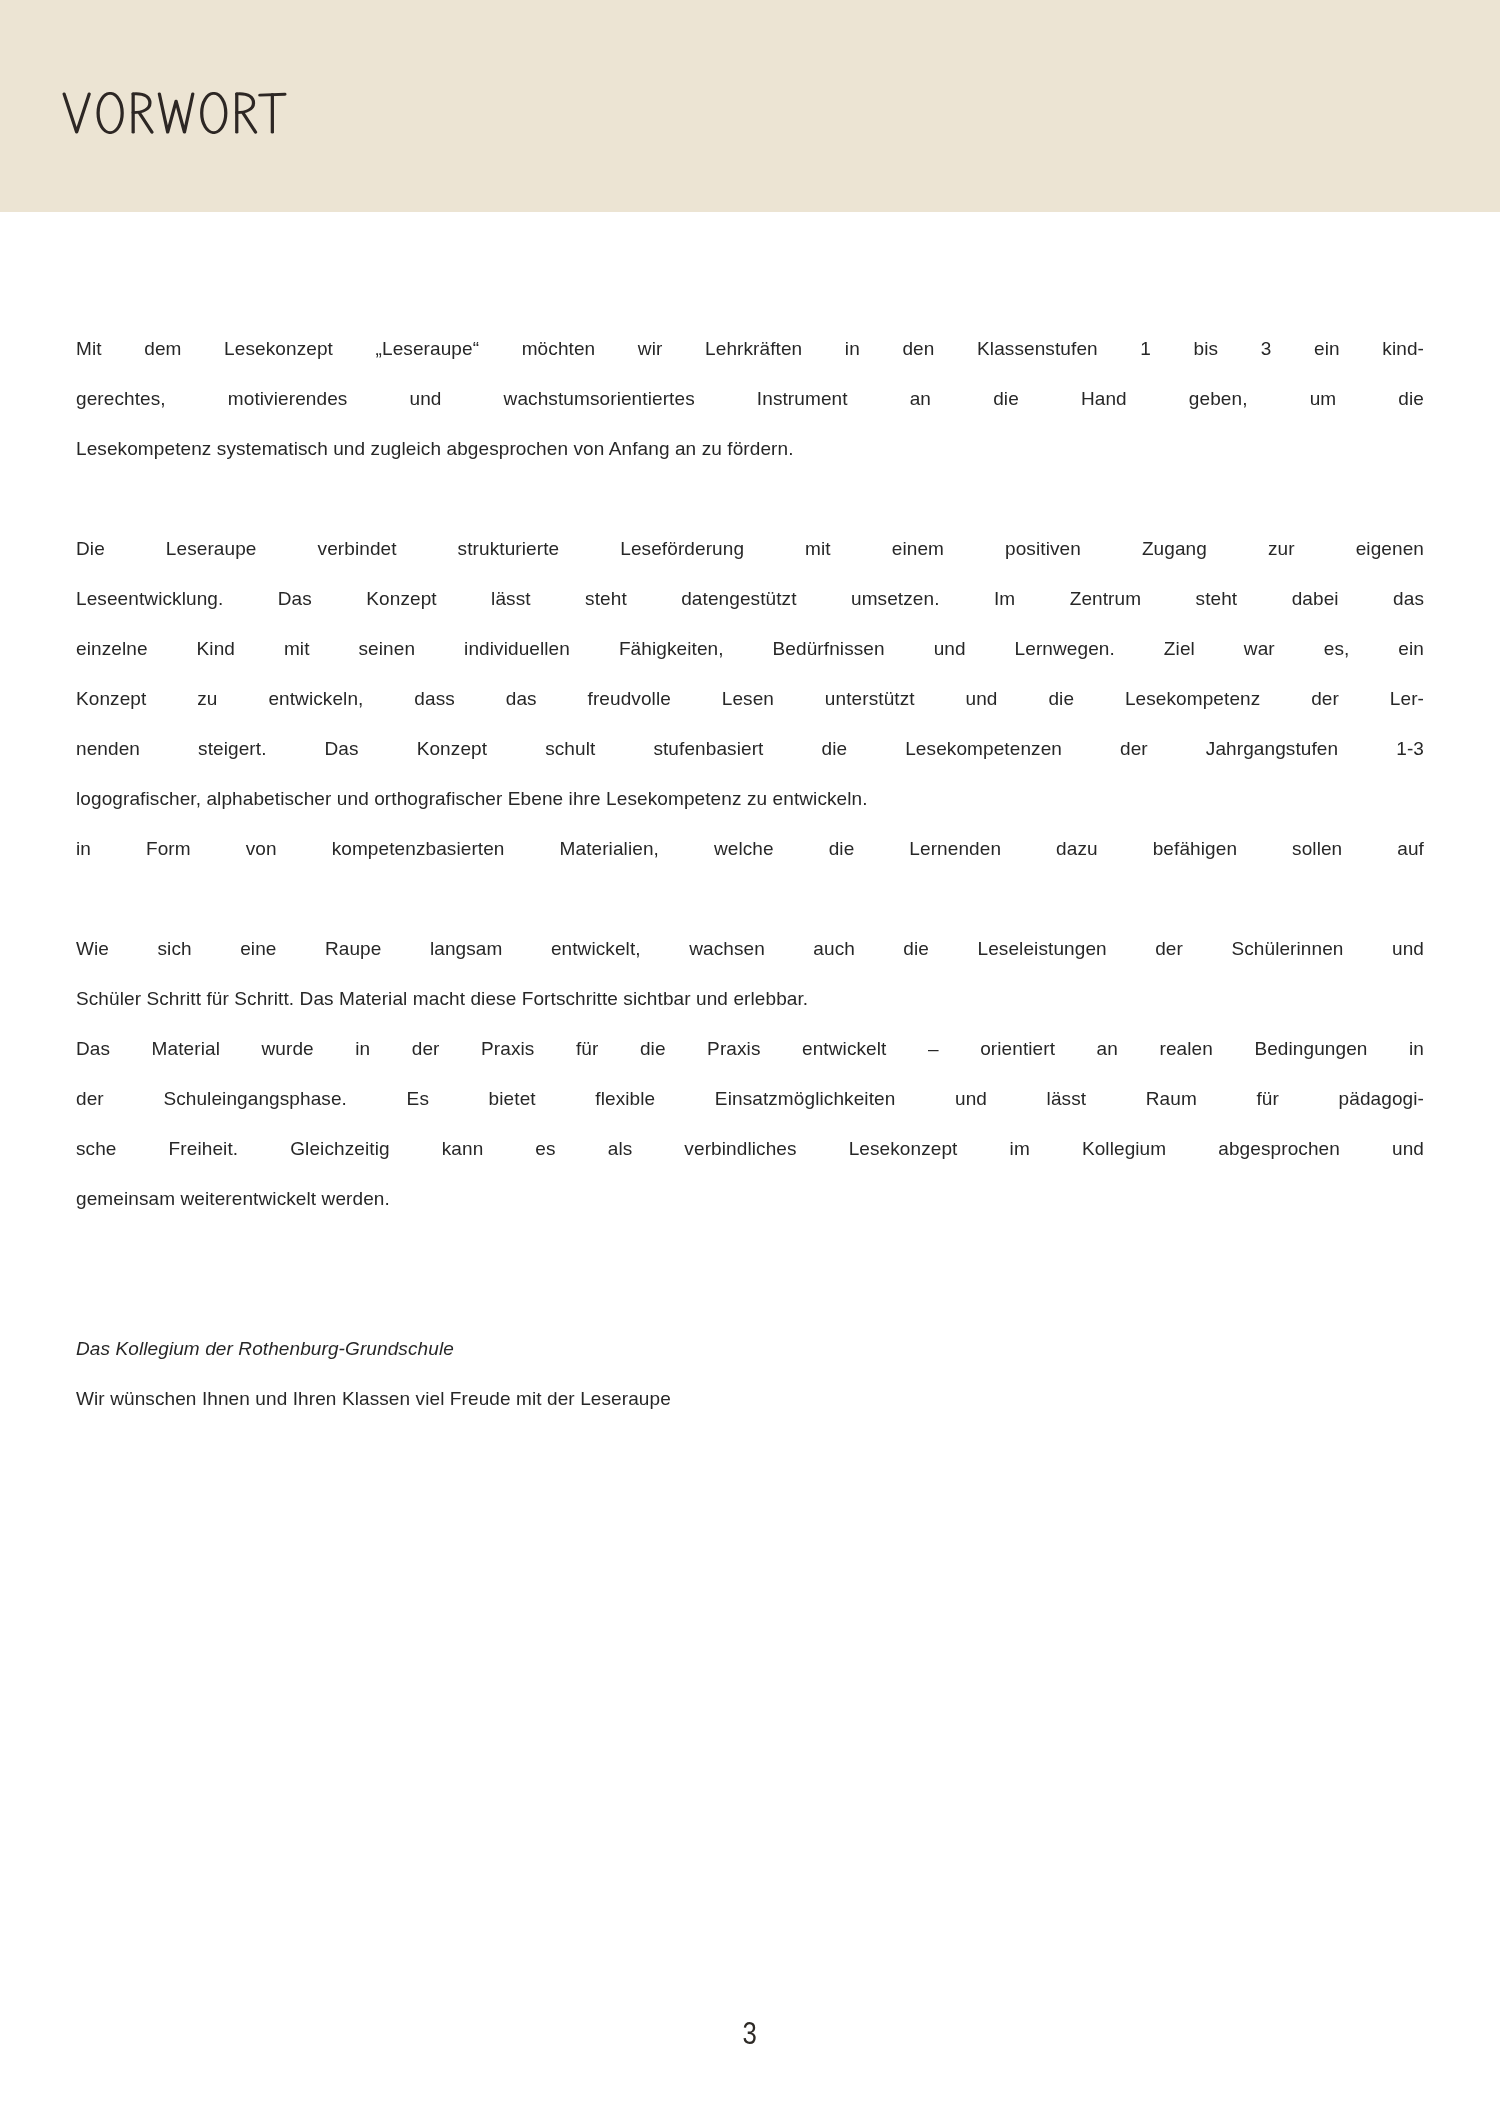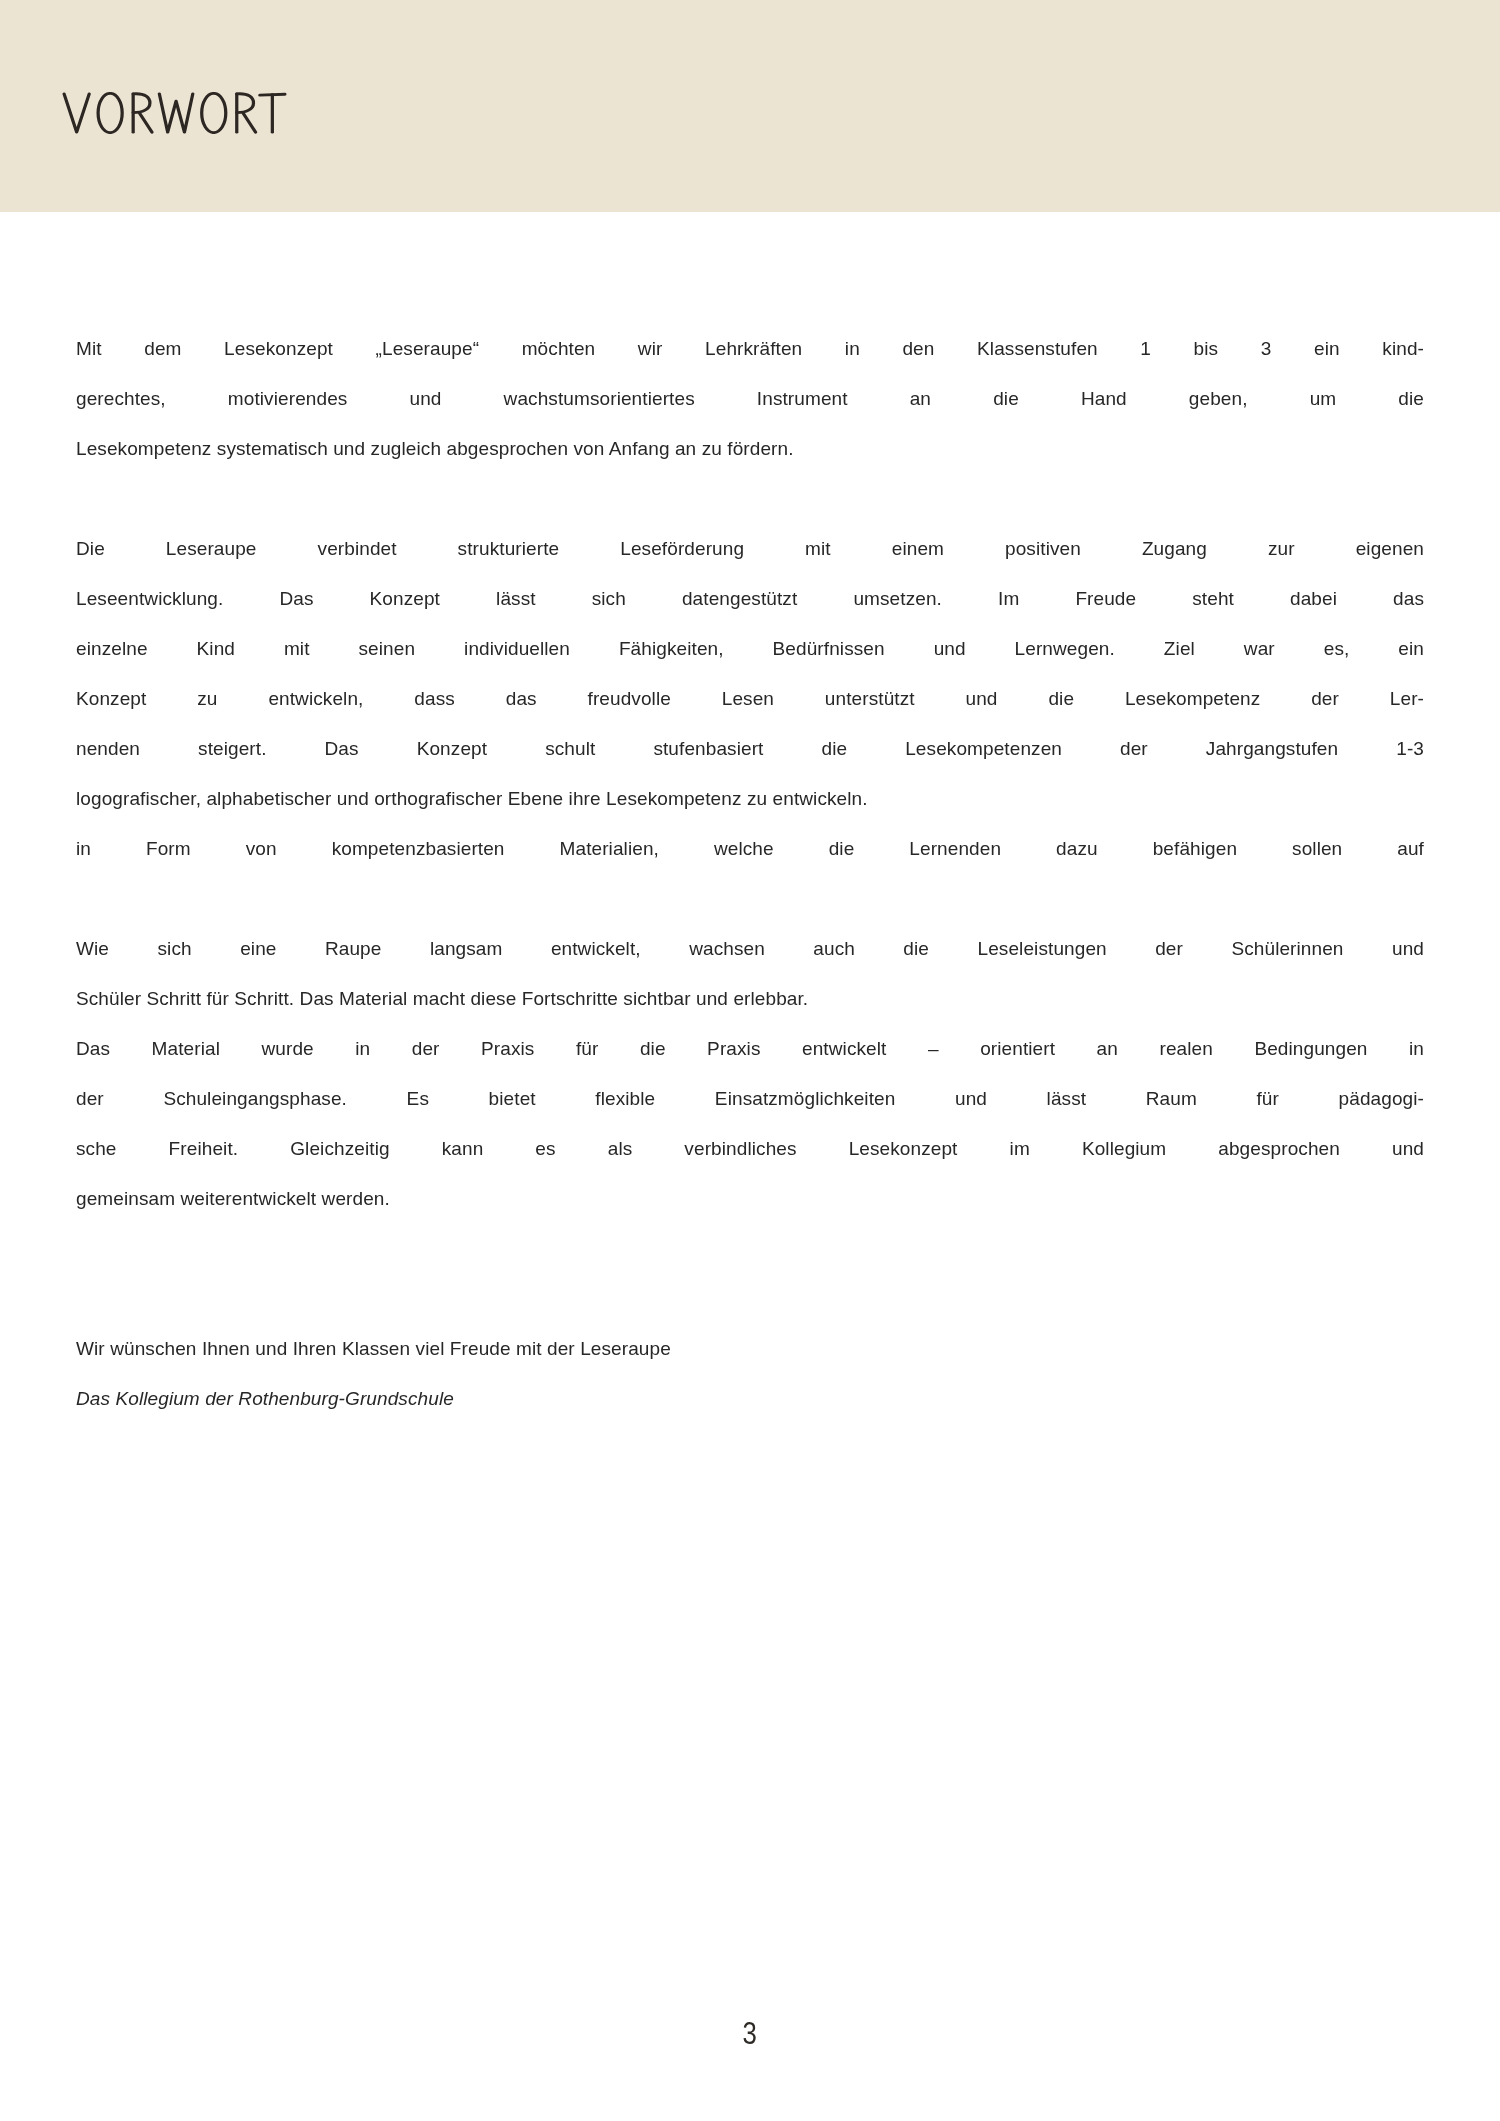--- a/index.html
+++ b/index.html
@@ -126,7 +126,7 @@
 
   <section class="para-block">
     <div class="ln">Die Leseraupe verbindet strukturierte Leseförderung mit einem positiven Zugang zur eigenen</div>
-    <div class="ln">Leseentwicklung. Das Konzept lässt sich datengestützt umsetzen. Im Freude steht dabei das</div>
+    <div class="ln">Leseentwicklung. Das Konzept lässt steht datengestützt umsetzen. Im Zentrum steht dabei das</div>
     <div class="ln">einzelne Kind mit seinen individuellen Fähigkeiten, Bedürfnissen und Lernwegen. Ziel war es, ein</div>
     <div class="ln">Konzept zu entwickeln, dass das freudvolle Lesen unterstützt und die Lesekompetenz der Ler-</div>
     <div class="ln">nenden steigert. Das Konzept schult stufenbasiert die Lesekompetenzen der Jahrgangstufen 1-3</div>

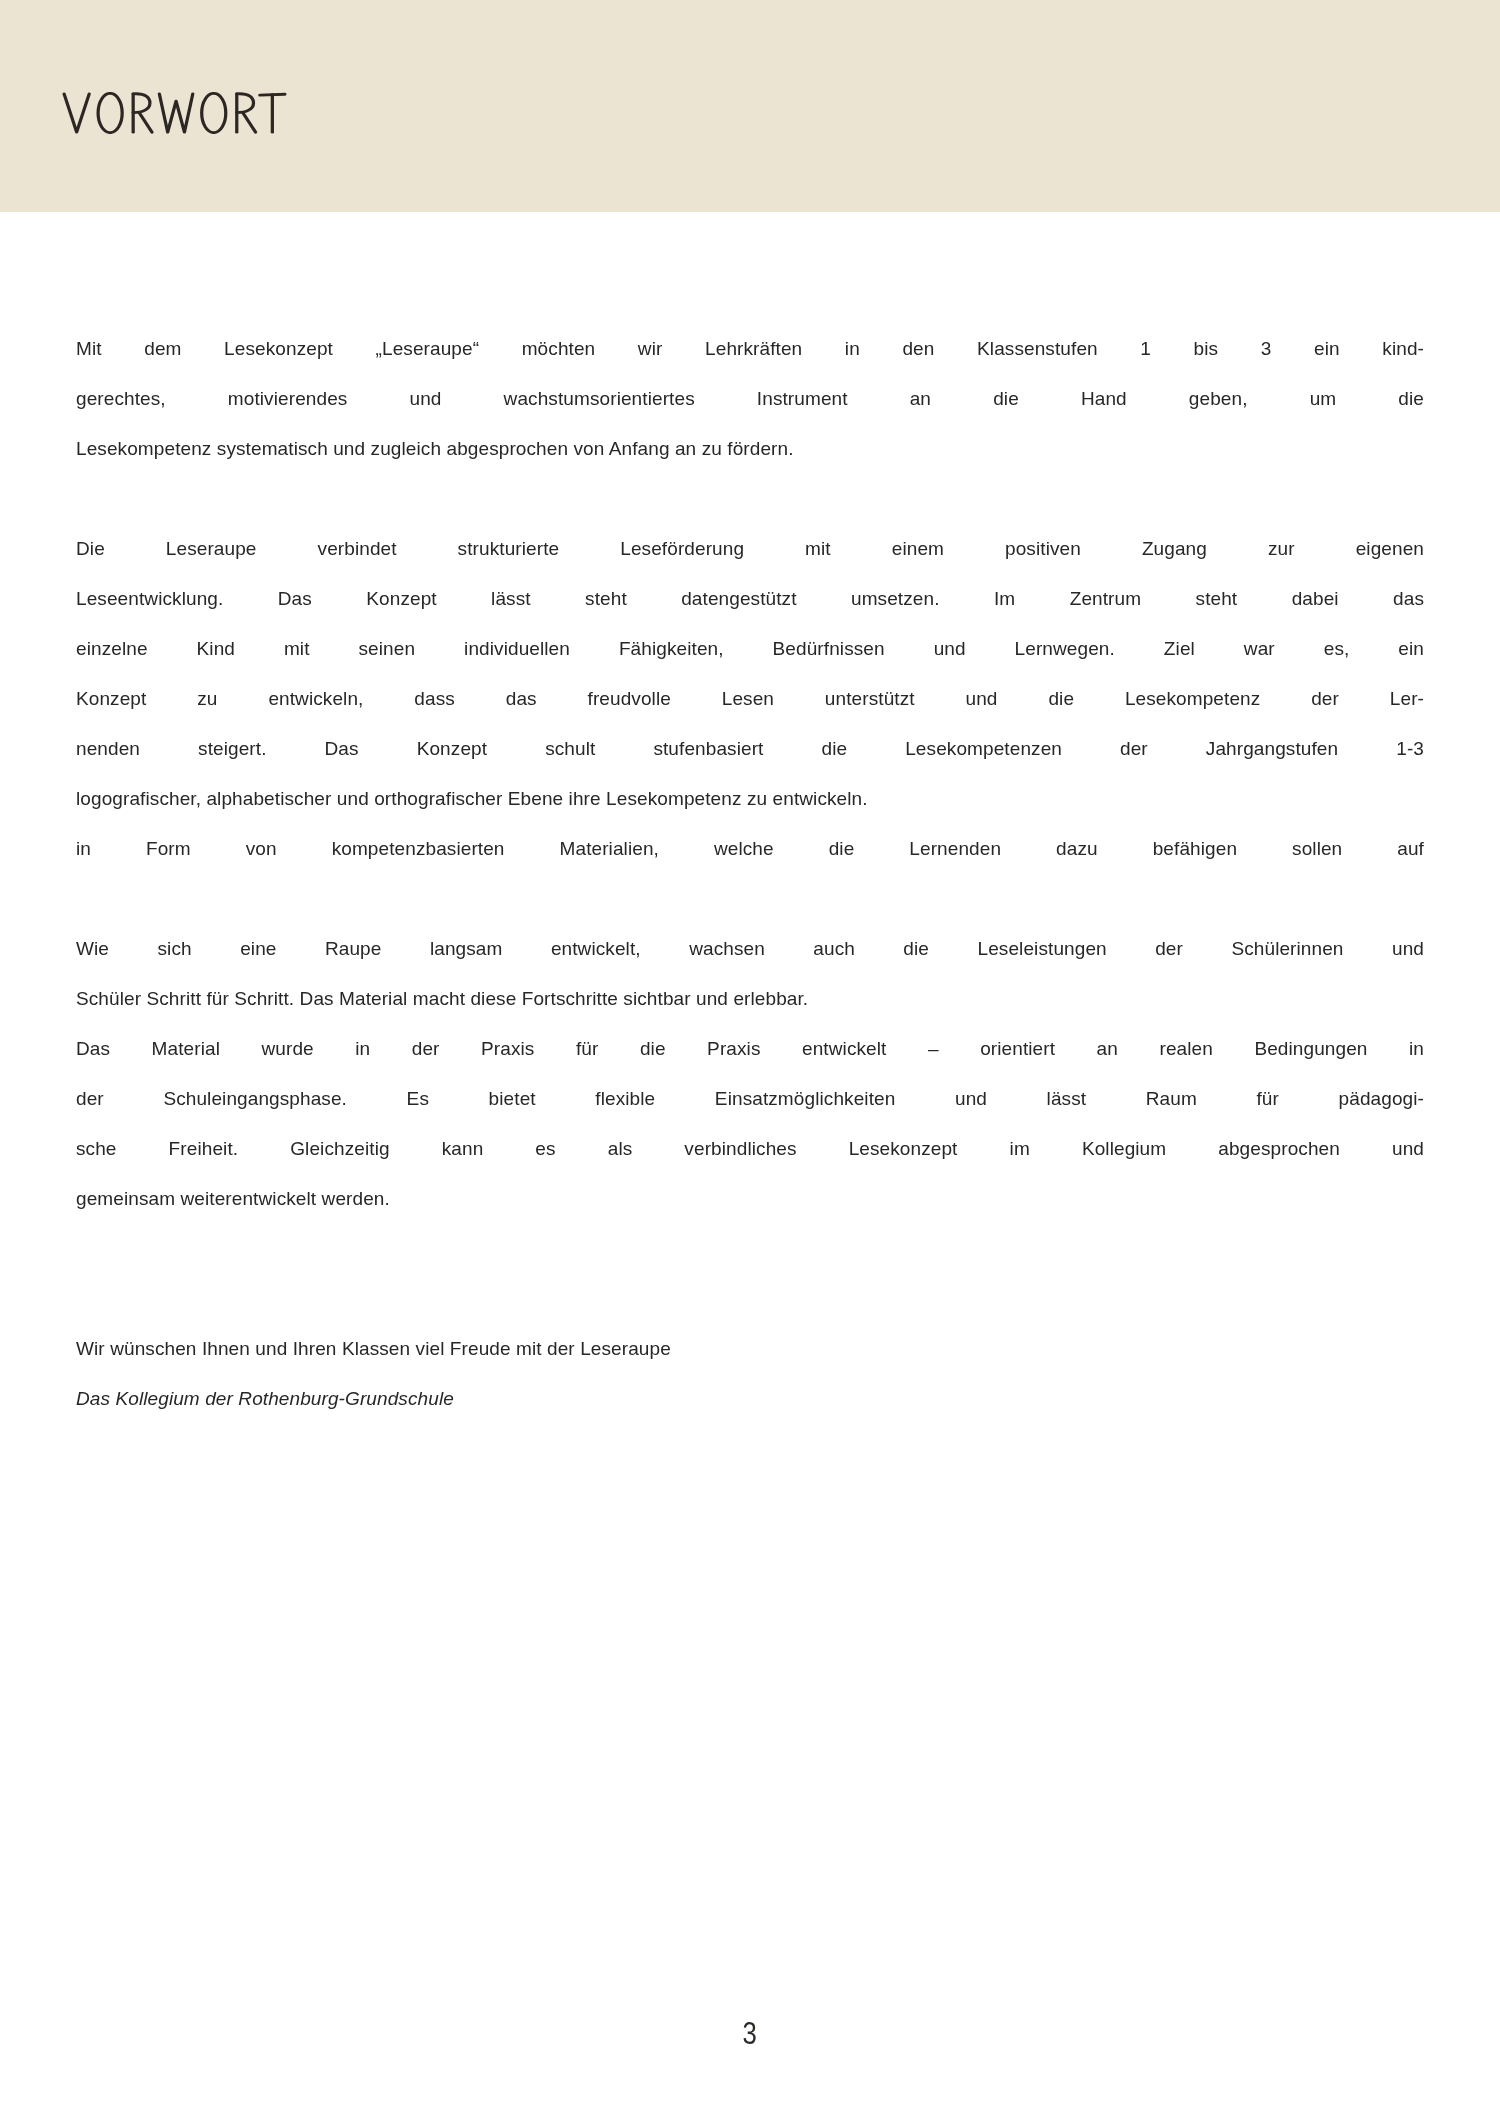--- a/index.html
+++ b/index.html
@@ -147,8 +147,8 @@
   </section>
 
   <section class="para-block closing">
+    <div class="ln signature">Das Kollegium der Rothenburg-Grundschule</div>
     <div class="ln">Wir wünschen Ihnen und Ihren Klassen viel Freude mit der Leseraupe</div>
-    <div class="ln signature">Das Kollegium der Rothenburg-Grundschule</div>
   </section>
 
 </main>

